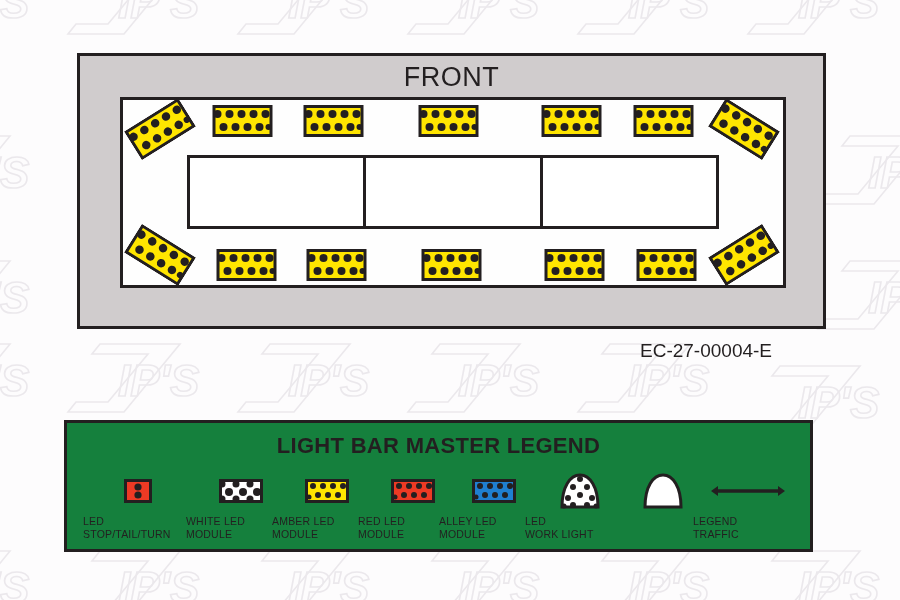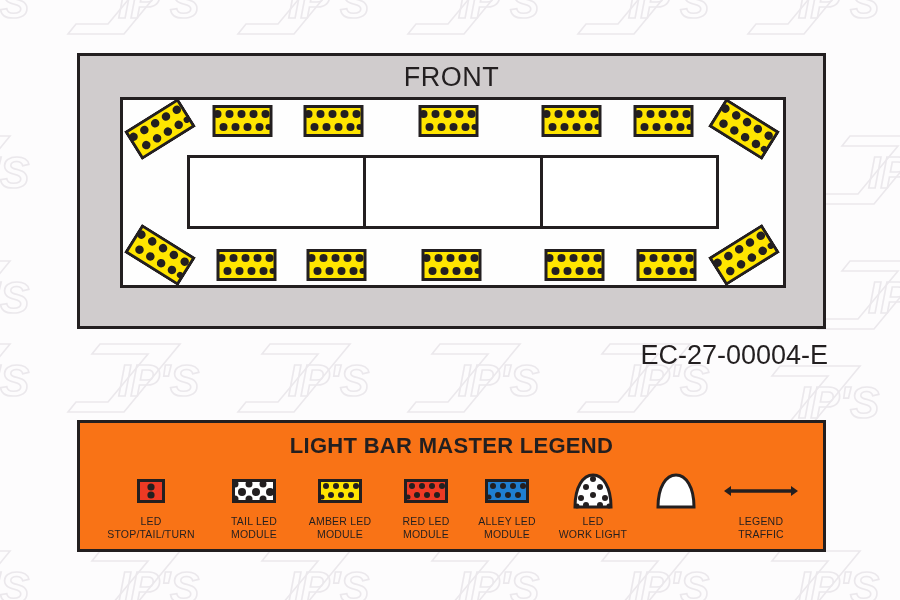--- a/index.html
+++ b/index.html
@@ -32,8 +32,8 @@
   .window + .window { border-left: 3px solid #231f20; }
   .module { position: absolute; }
   .doc-id {
-    position: absolute; left: 640px; top: 340px; width: 188px; text-align: right;
-    font-size: 27px; color: #231f20;
+    position: absolute; left: 640px; top: 340px; width: 188px; 
+    font-size: 19px; color: #231f20;
   }
   .legend {
     position: absolute; left: 77px; top: 420px; width: 743px; height: 126px;

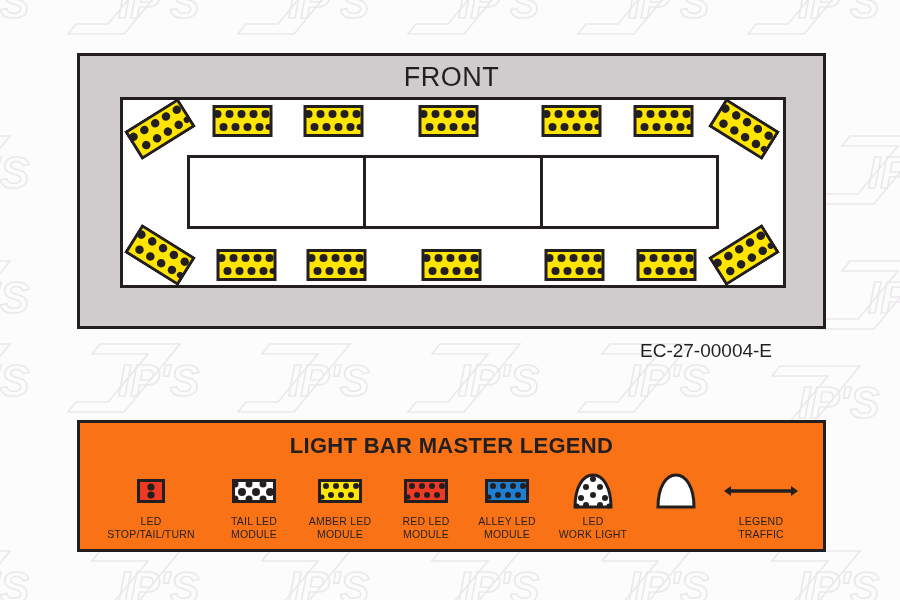--- a/index.html
+++ b/index.html
@@ -36,8 +36,8 @@
     font-size: 19px; color: #231f20;
   }
   .legend {
-    position: absolute; left: 77px; top: 420px; width: 743px; height: 126px;
-    background: #f97316; border: 3px solid #231f20;
+    position: absolute; left: 64px; top: 420px; width: 743px; height: 126px;
+    background: #15803d; border: 3px solid #231f20;
   }
   .legend-title {
     position: absolute; left: 0; top: 10px; width: 100%; text-align: center;

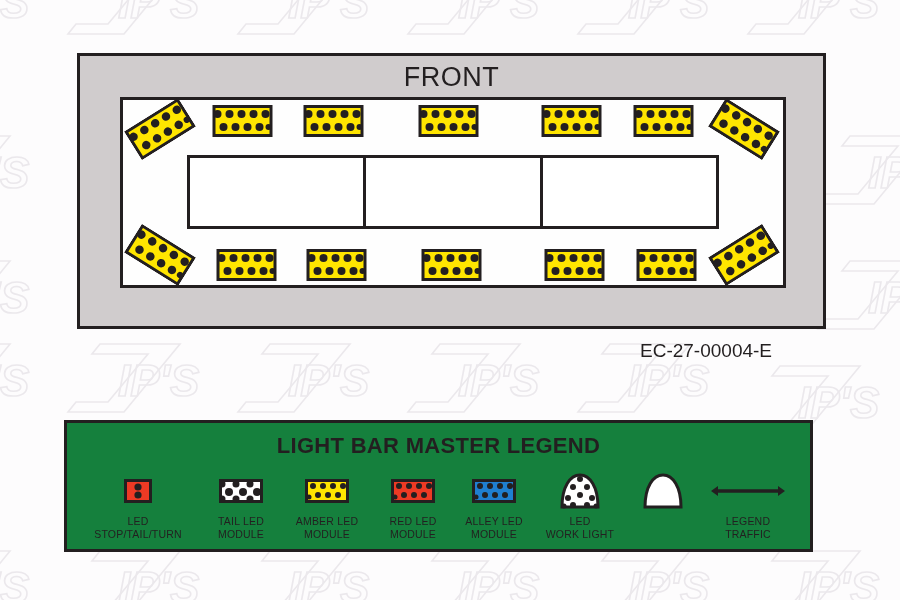--- a/index.html
+++ b/index.html
@@ -43,7 +43,7 @@
     position: absolute; left: 0; top: 10px; width: 100%; text-align: center;
     font-size: 22px; font-weight: bold; color: #231f20; letter-spacing: 0.3px;
   }
-  .legend-item { position: absolute; top: 50px; width: 110px; text-align: center; }
+  .legend-item { position: absolute; top: 50px; width: 110px; text-align: left; }
   .legend-icon { height: 36px; display: flex; align-items: center; justify-content: center; }
   .legend-label {
     font-size: 10.5px; line-height: 13px; color: #231f20; margin-top: 6px; letter-spacing: 0.2px;

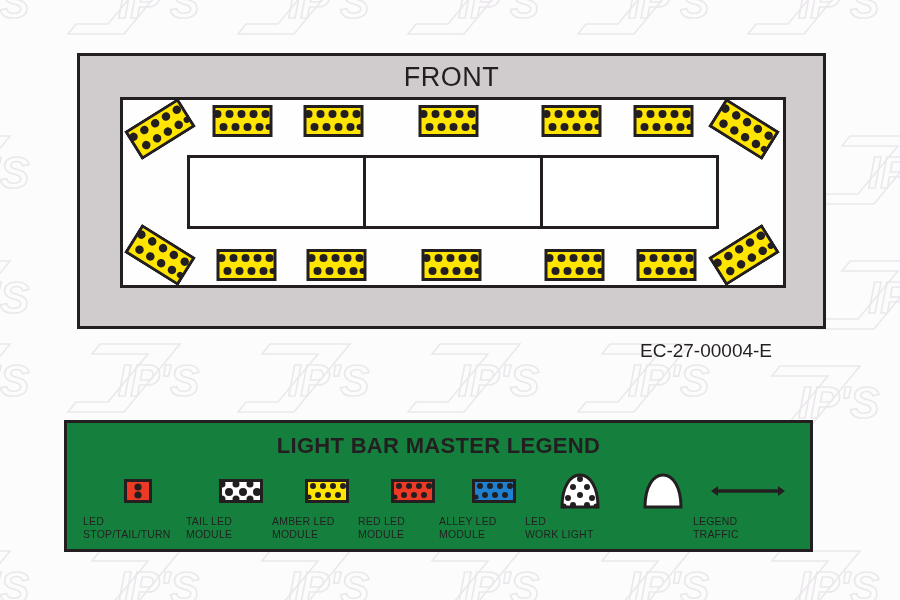--- a/index.html
+++ b/index.html
@@ -243,7 +243,7 @@
       </svg>
     </div>
     <div class="legend-label">
-        <span>TAIL LED</span>
+        <span>WHITE LED</span>
         <span>MODULE</span>
       </div>
   </div>

